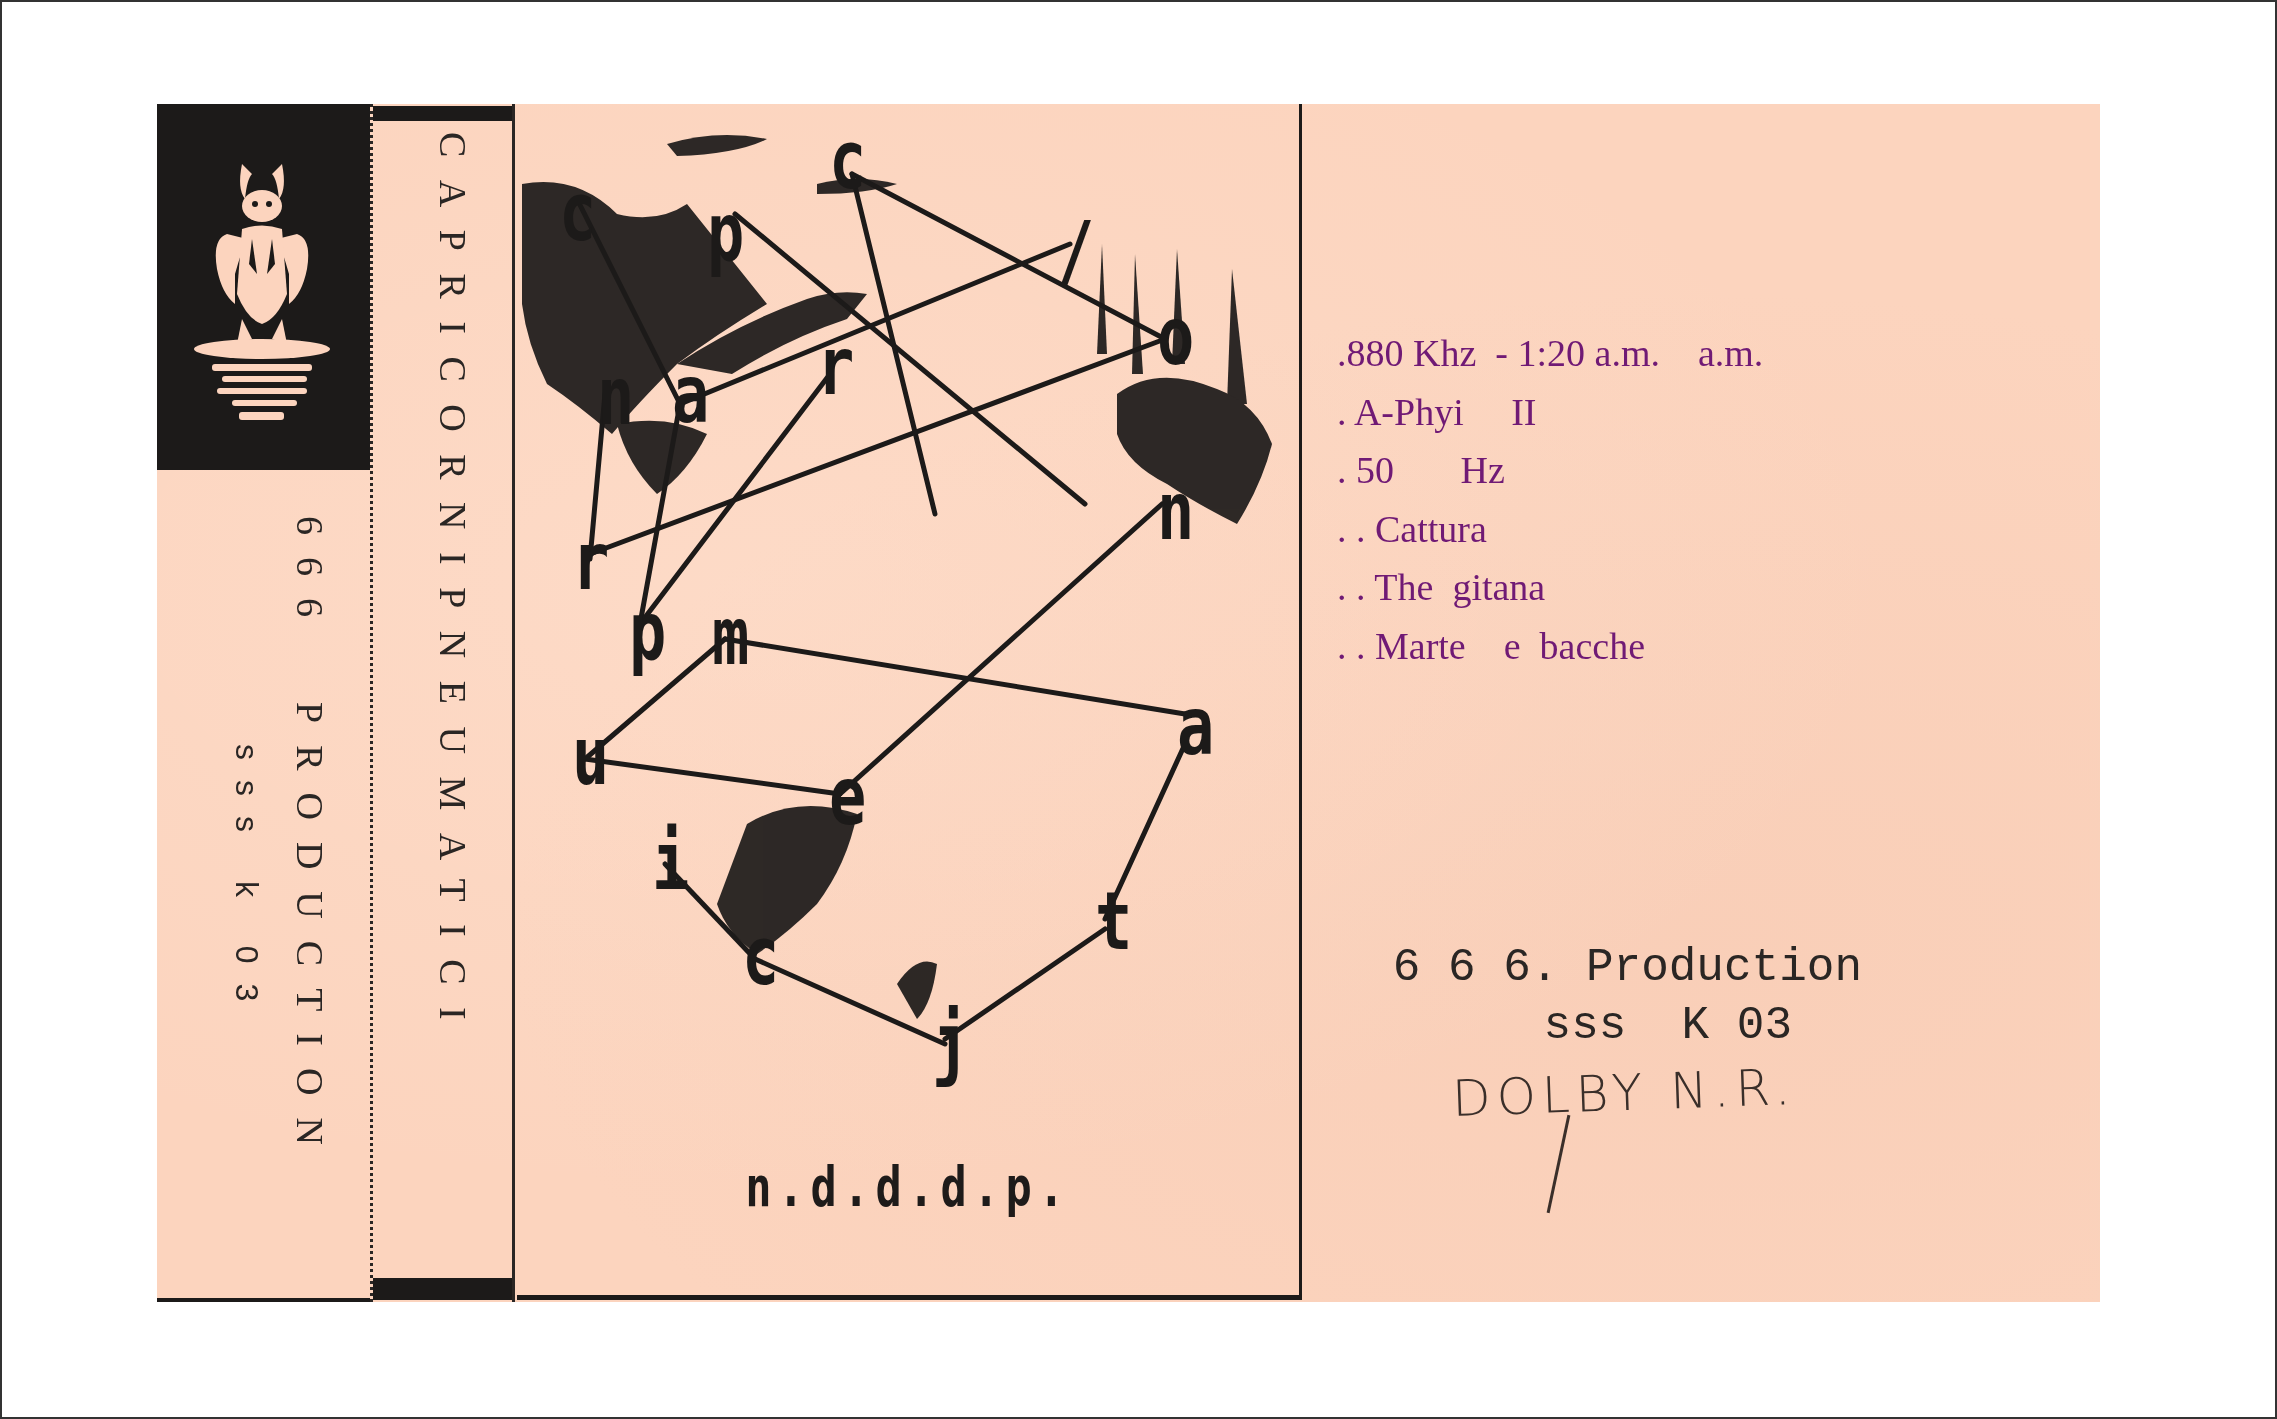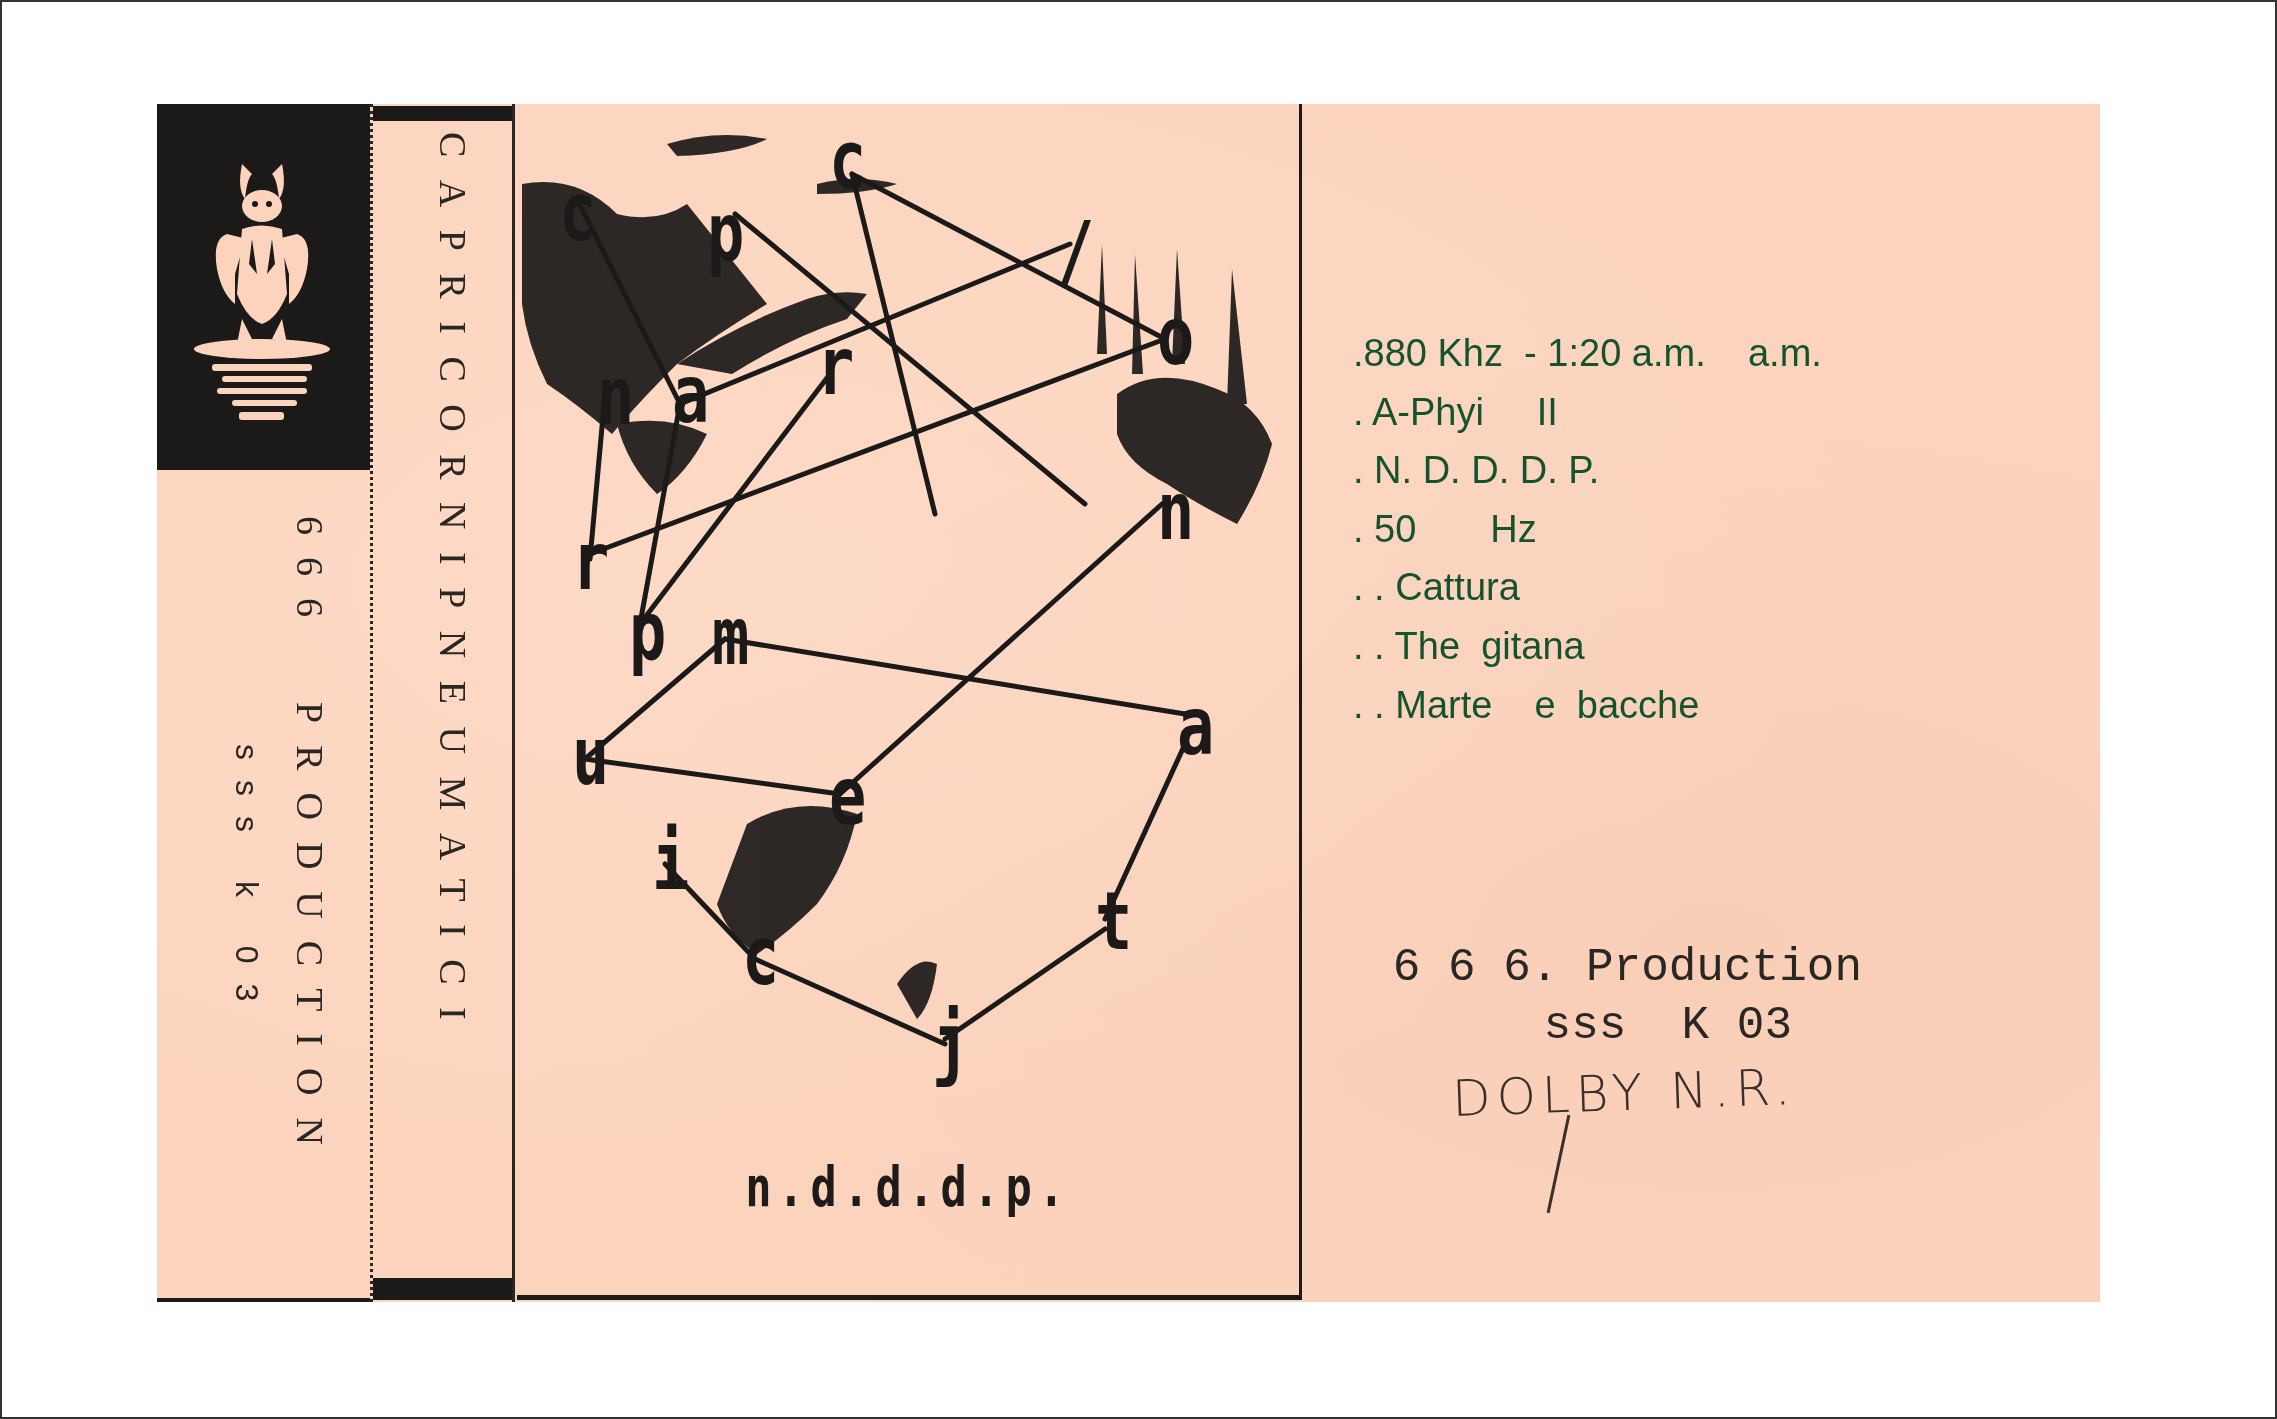--- a/index.html
+++ b/index.html
@@ -34,7 +34,7 @@
   .front-title { position:absolute; left:0; width:100%; top:1050px; text-align:center; font-family:"DejaVu Sans Mono", monospace; font-weight:bold; font-size:56px; color:#1e1b1a; transform:scaleX(0.78); letter-spacing:8px; }
   
   .back { position:absolute; left:1145px; top:0; width:798px; height:1198px; }
-  .tracks { position:absolute; left:35px; top:220px; font-family:Liberation Sans, sans-serif; font-size:38px; color:#14532d; line-height:58.6px;margin-left:16px; }
+  .tracks { position:absolute; left:35px; top:220px; font-family:Liberation Serif, serif; font-size:38px; color:#701a75; line-height:58.6px; }
   .track { white-space:pre; }
   .credits { position:absolute; left:0; top:835px; width:560px; text-align:right; font-family:"Liberation Mono", monospace; font-size:46px; color:#2a2624; line-height:58px; }
   .credit-line { white-space:pre; }

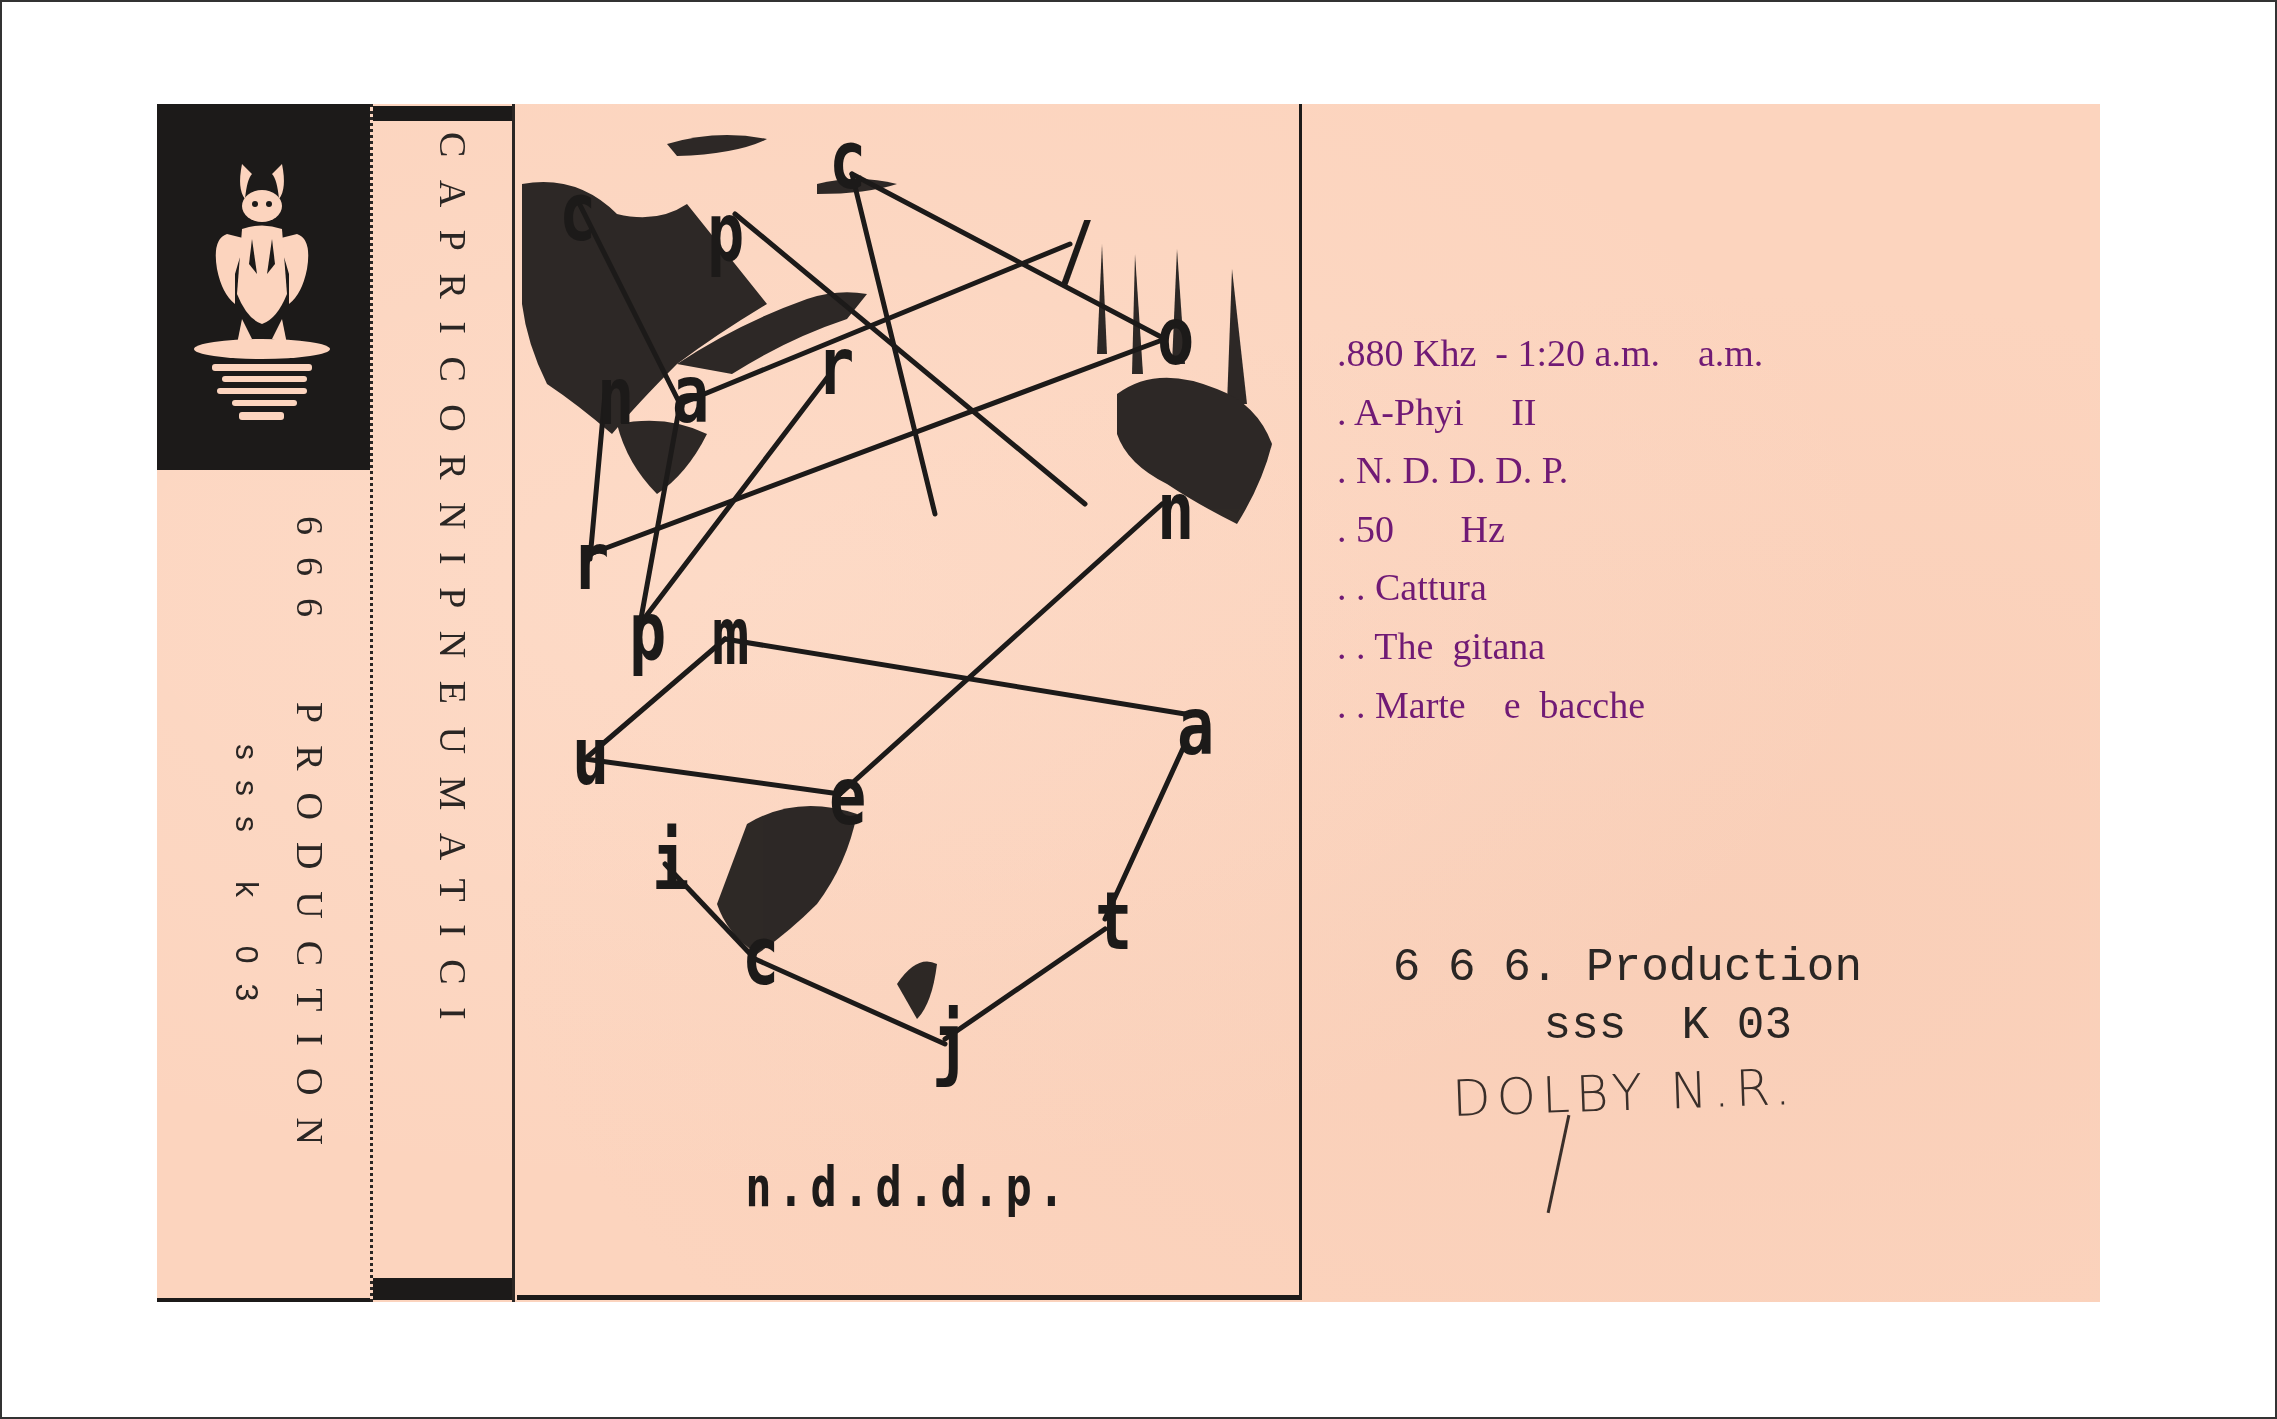--- a/index.html
+++ b/index.html
@@ -154,7 +154,6 @@
     <div class="tracks">
       <div class="track">.880 Khz  - 1:20 a.m.    a.m.</div>
       <div class="track">. A-Phyi     II</div>
-      <div class="track">. N. D. D. D. P.</div>
       <div class="track">. 50       Hz</div>
       <div class="track">. . Cattura</div>
       <div class="track">. . The  gitana</div>

